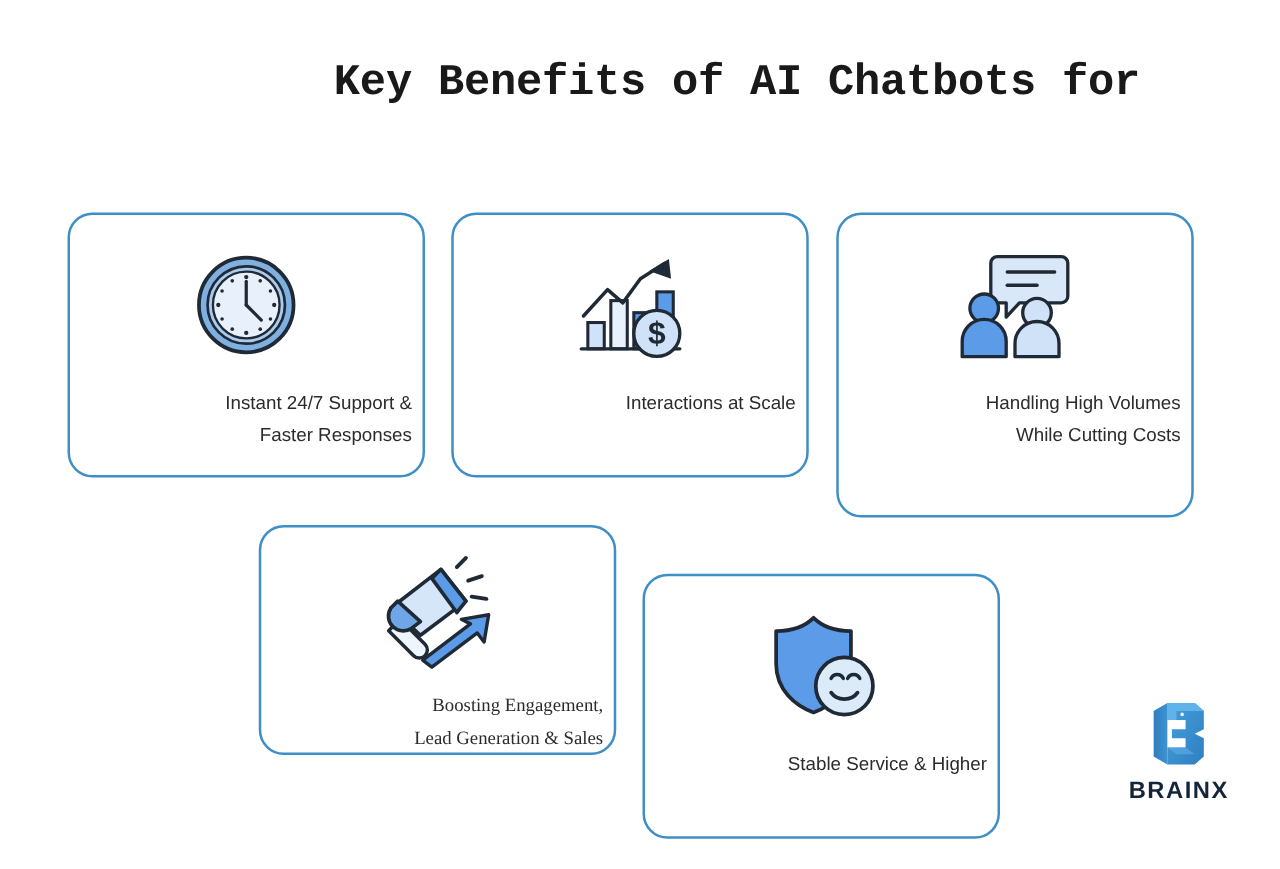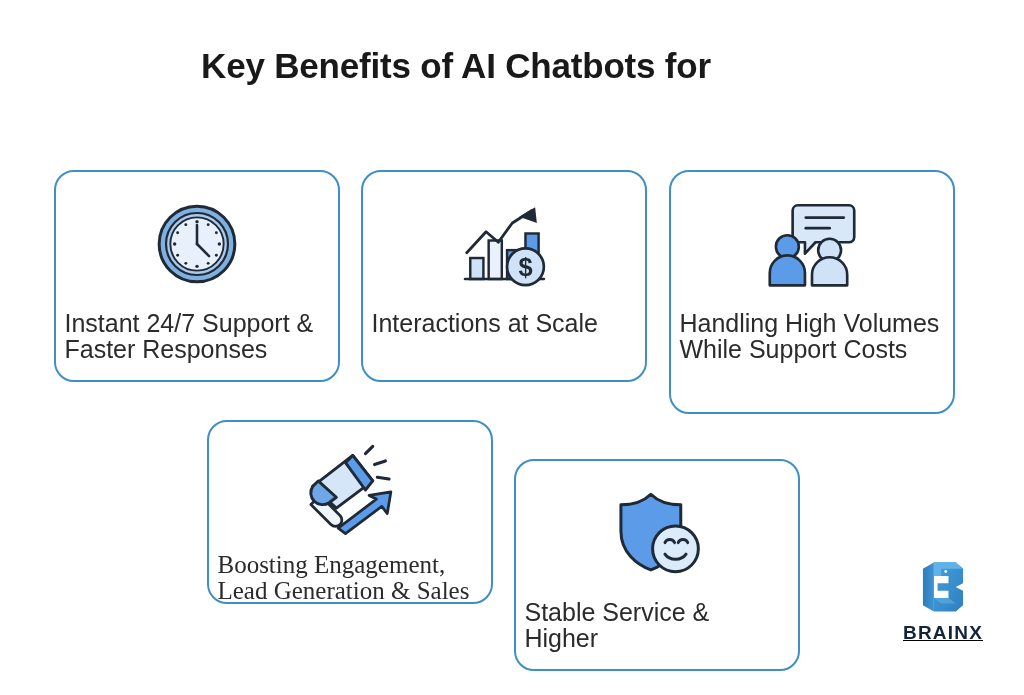--- a/index.html
+++ b/index.html
@@ -21,7 +21,8 @@
     left: 0;
     top: 42px;
     width: 912px;
-    text-align: center;
+    text-align: right;
+    font-family: Liberation Mono, monospace;
   }
   .title-line {
     font-size: 35px;

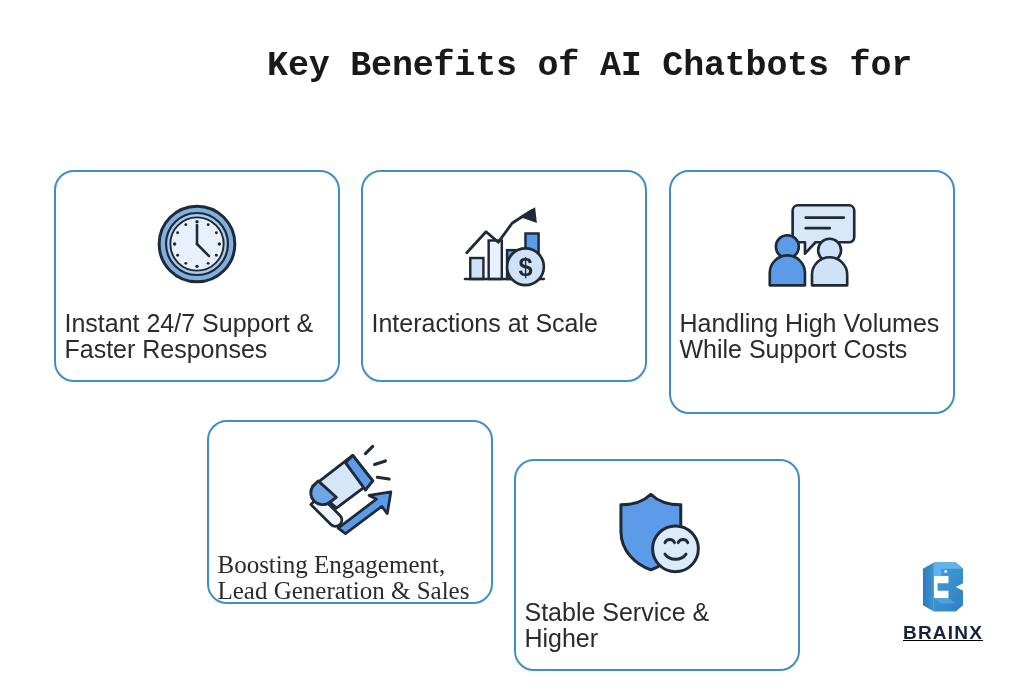--- a/index.html
+++ b/index.html
@@ -55,8 +55,8 @@
   .card-text {
     margin-top: 16px;
     width: 94%;
-    text-align: left;
-    font-size: 25px;
+    text-align: right;
+    font-size: 15px;
     line-height: 26px;
     color: #2b2b2b;
     font-weight: 400;

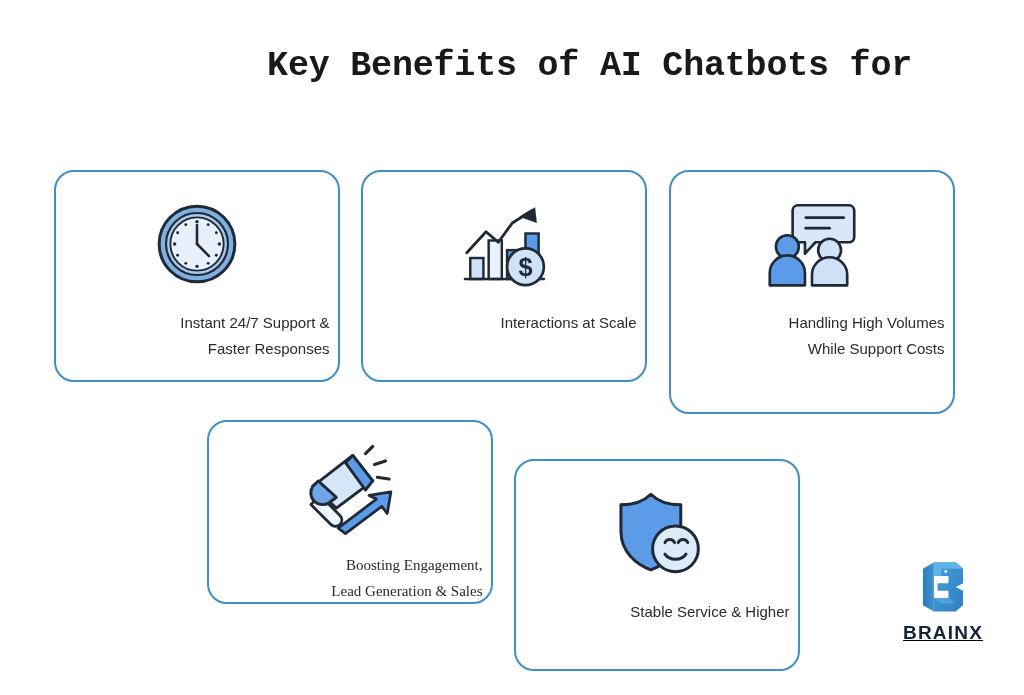--- a/index.html
+++ b/index.html
@@ -166,7 +166,7 @@
   </div>
   <div class="card-text">
     <span>Handling High Volumes</span>
-    <span class="l2">While Support Costs</span>
+    <span class="l2">While Cutting Costs</span>
   </div>
 </div>
 

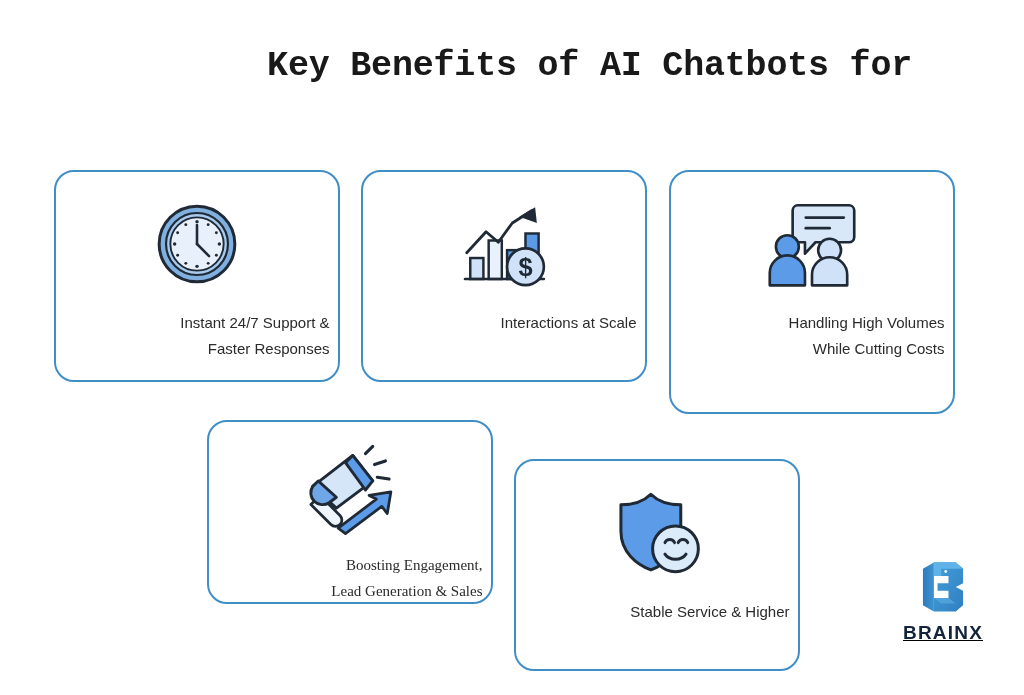--- a/index.html
+++ b/index.html
@@ -78,7 +78,6 @@
     top: 556px;
     width: 110px;
     text-align: center;
-    text-decoration: underline;
   }
   #logo-mark { height: 62px; }
   #logo-word {

